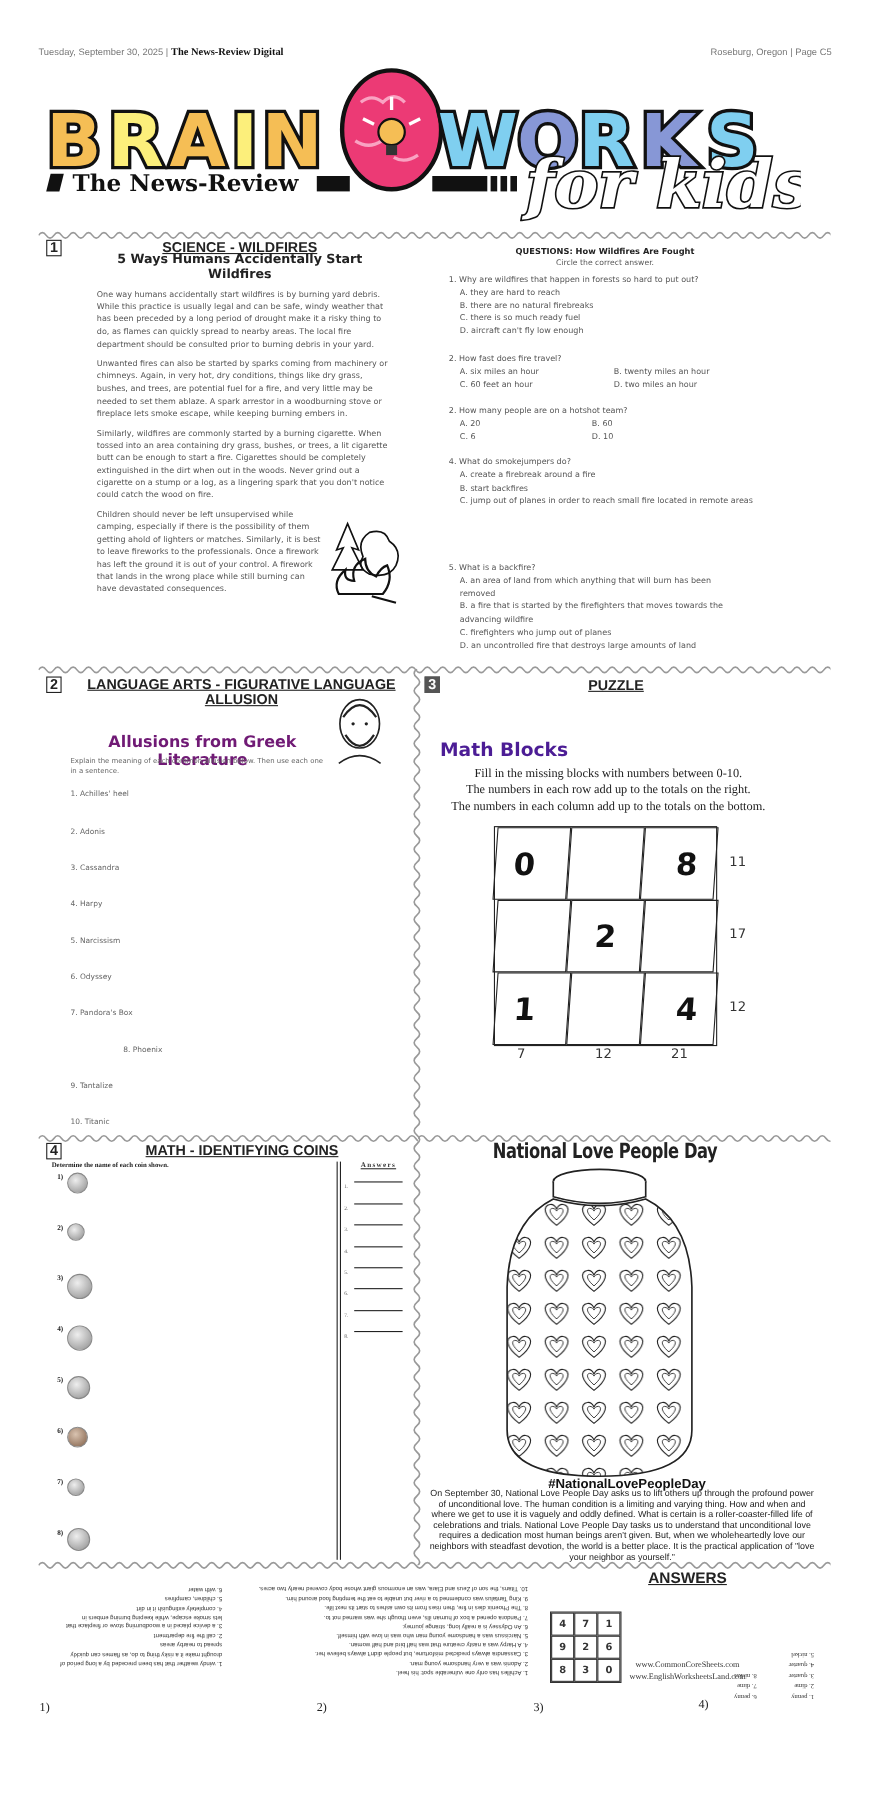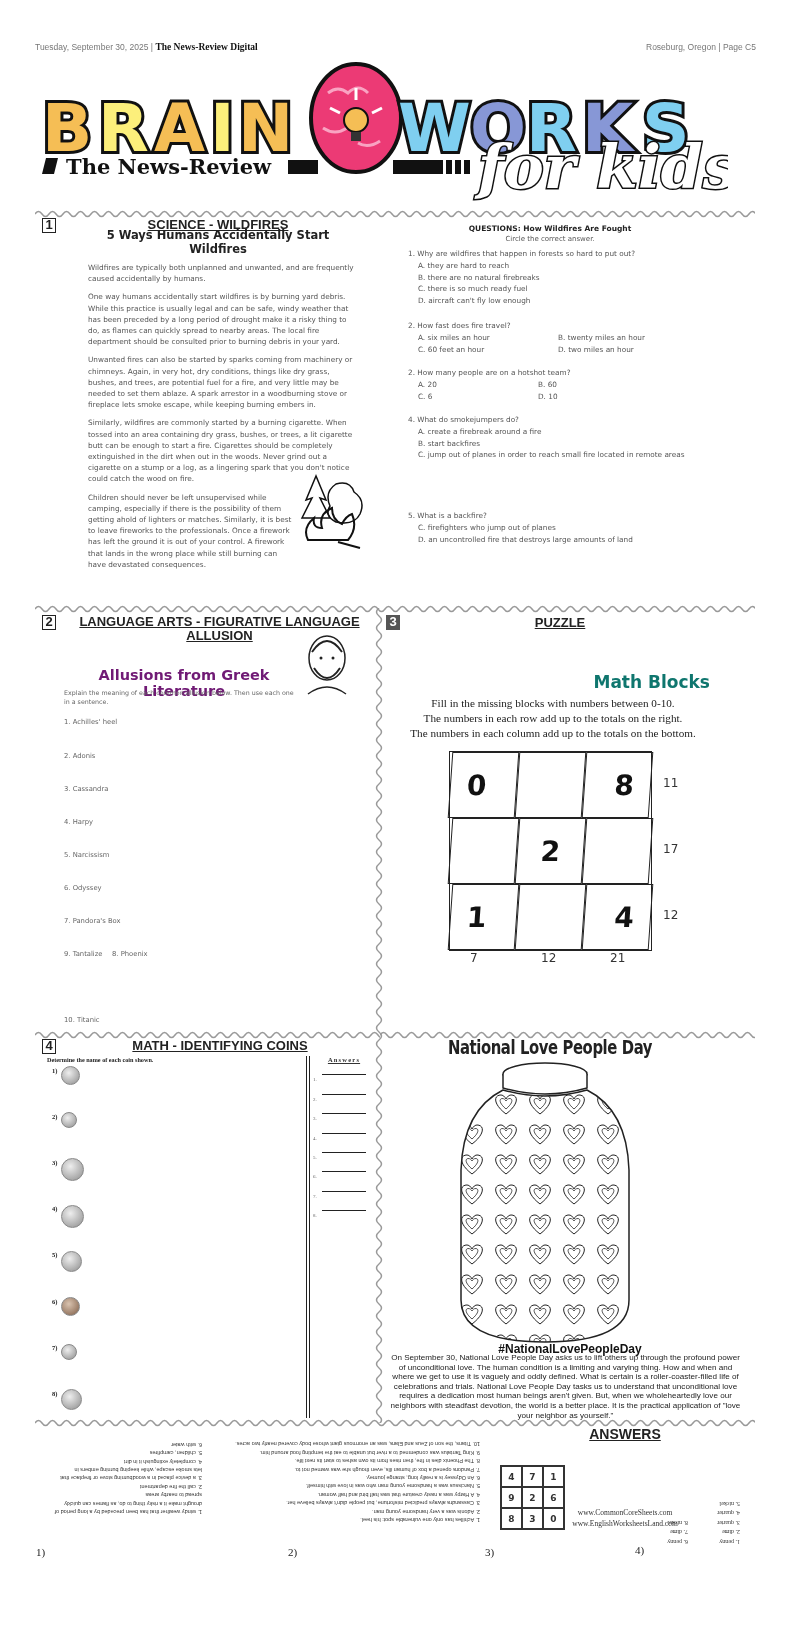--- a/index.html
+++ b/index.html
@@ -129,7 +129,6 @@
 <div class="abs sec-title" style="left:88px;top:217px;width:260px;">SCIENCE - WILDFIRES</div>
 <div class="abs" style="left:88px;top:228px;width:260px;font-family:'DejaVu Sans',sans-serif;font-weight:bold;font-size:11.5px;color:#222;text-align:center;">5 Ways Humans Accidentally Start Wildfires</div>
 <div class="abs para" style="left:88px;top:262px;width:272px;">
-  <p>Wildfires are typically both unplanned and unwanted, and are frequently caused accidentally by humans.</p>
   <p>One way humans accidentally start wildfires is by burning yard debris. While this practice is usually legal and can be safe, windy weather that has been preceded by a long period of drought make it a risky thing to do, as flames can quickly spread to nearby areas. The local fire department should be consulted prior to burning debris in your yard.</p>
   <p>Unwanted fires can also be started by sparks coming from machinery or chimneys. Again, in very hot, dry conditions, things like dry grass, bushes, and trees, are potential fuel for a fire, and very little may be needed to set them ablaze. A spark arrestor in a woodburning stove or fireplace lets smoke escape, while keeping burning embers in.</p>
   <p>Similarly, wildfires are commonly started by a burning cigarette. When tossed into an area containing dry grass, bushes, or trees, a lit cigarette butt can be enough to start a fire. Cigarettes should be completely extinguished in the dirt when out in the woods. Never grind out a cigarette on a stump or a log, as a lingering spark that you don't notice could catch the wood on fire.</p>

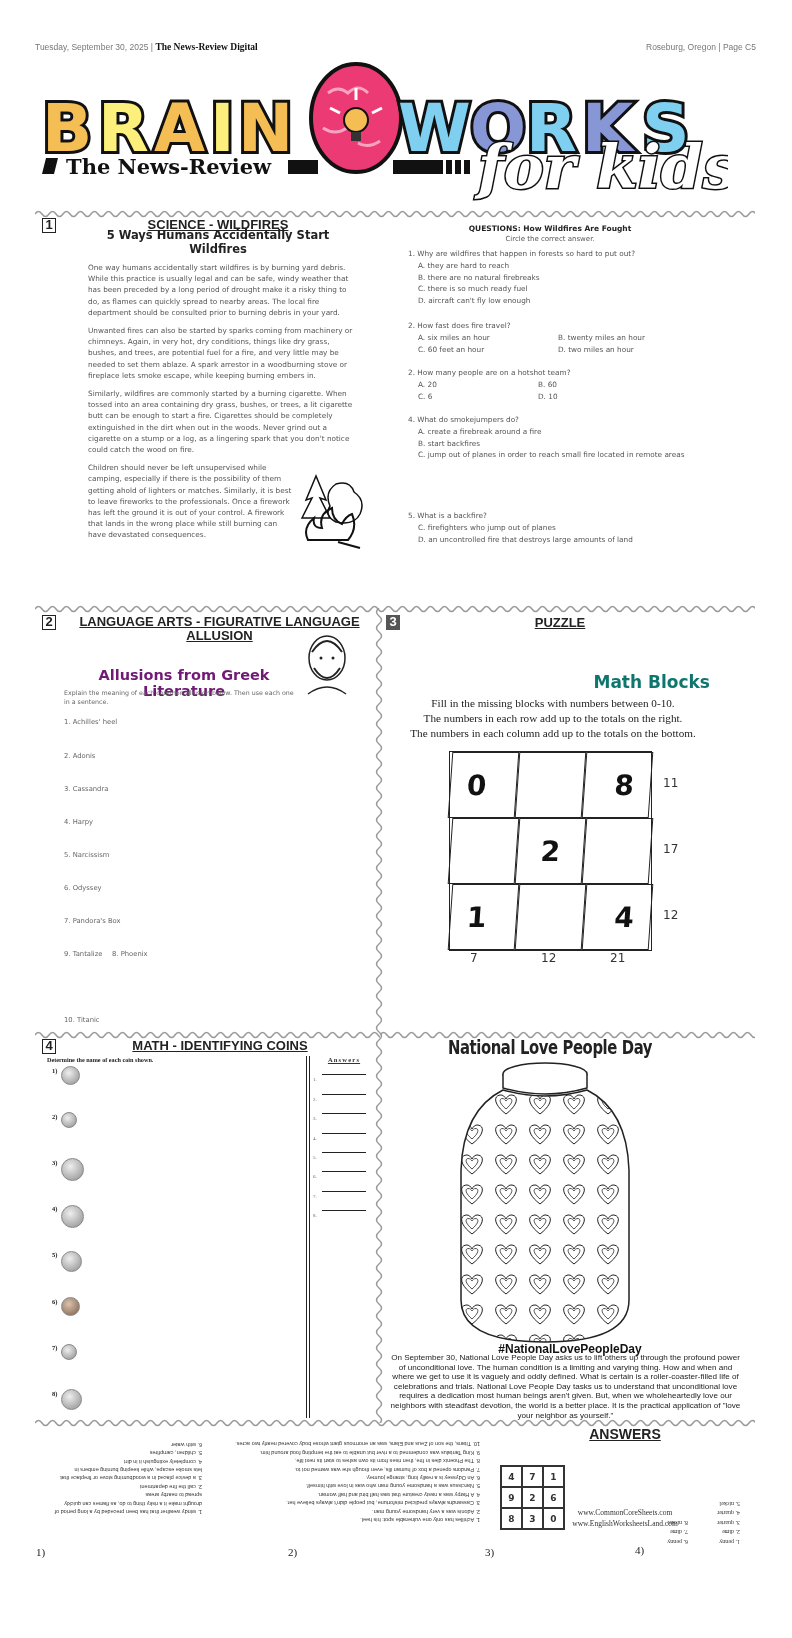--- a/index.html
+++ b/index.html
@@ -183,6 +183,7 @@
 </div>
 <div class="abs q" style="left:408px;top:510px;width:270px;">
   <div>5.  What is a backfire?</div>
+  <div class="opt">A. an area of land from which anything that will burn has been removed</div>
   <div class="opt">C. firefighters who jump out of planes</div>
   <div class="opt">D. an uncontrolled fire that destroys large amounts of land</div>
 </div>

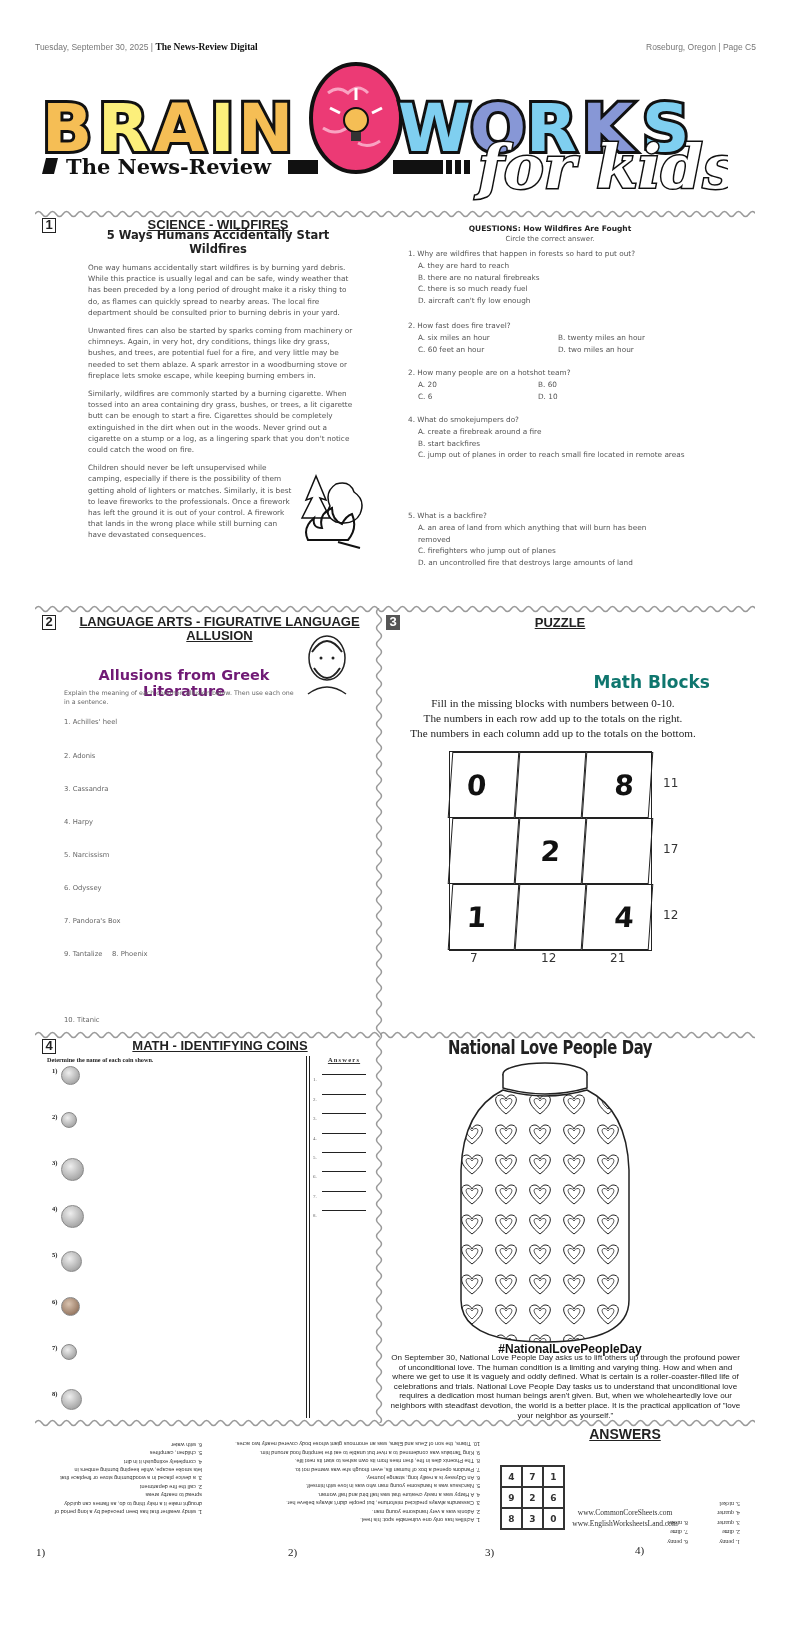--- a/index.html
+++ b/index.html
@@ -184,6 +184,7 @@
 <div class="abs q" style="left:408px;top:510px;width:270px;">
   <div>5.  What is a backfire?</div>
   <div class="opt">A. an area of land from which anything that will burn has been removed</div>
+  <div class="opt">B. a fire that is started by the firefighters that moves towards the advancing wildfire</div>
   <div class="opt">C. firefighters who jump out of planes</div>
   <div class="opt">D. an uncontrolled fire that destroys large amounts of land</div>
 </div>

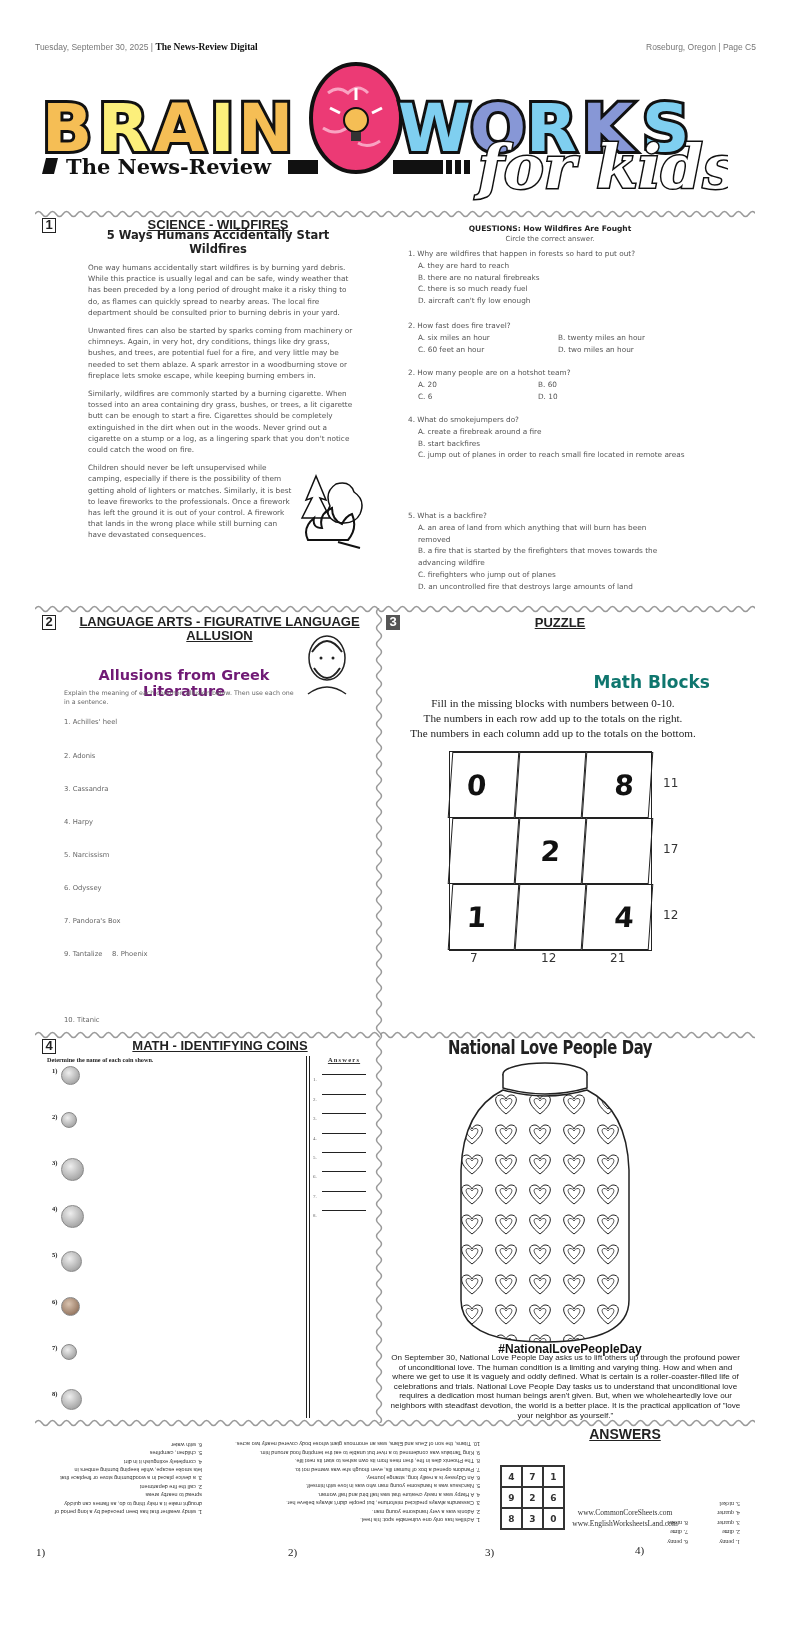--- a/index.html
+++ b/index.html
@@ -29,7 +29,7 @@
 
   .allusion-item { font-size: 6.8px; color: #666; position: absolute; left: 64px; }
 
-  .mb-title { font-family: "DejaVu Sans", sans-serif; font-weight: bold; font-size: 17px; color: #0f766e; text-align: right; }
+  .mb-title { font-family: "DejaVu Sans", sans-serif; font-weight: bold; font-size: 17px; color: #4c1d95; text-align: left; }
   .mb-inst { font-family: "Liberation Serif", serif; font-size: 11.2px; color: #222; text-align: center; line-height: 15px; }
   .grid { display: grid; grid-template-columns: repeat(3, 67px); grid-template-rows: repeat(3, 66px); border: 1.5px solid #222; }
   .cell { border: 1px solid #222; display: flex; align-items: center; justify-content: center; font-family: "DejaVu Sans", sans-serif; font-weight: bold; font-size: 28px; color: #111; transform: skewX(-4deg); }

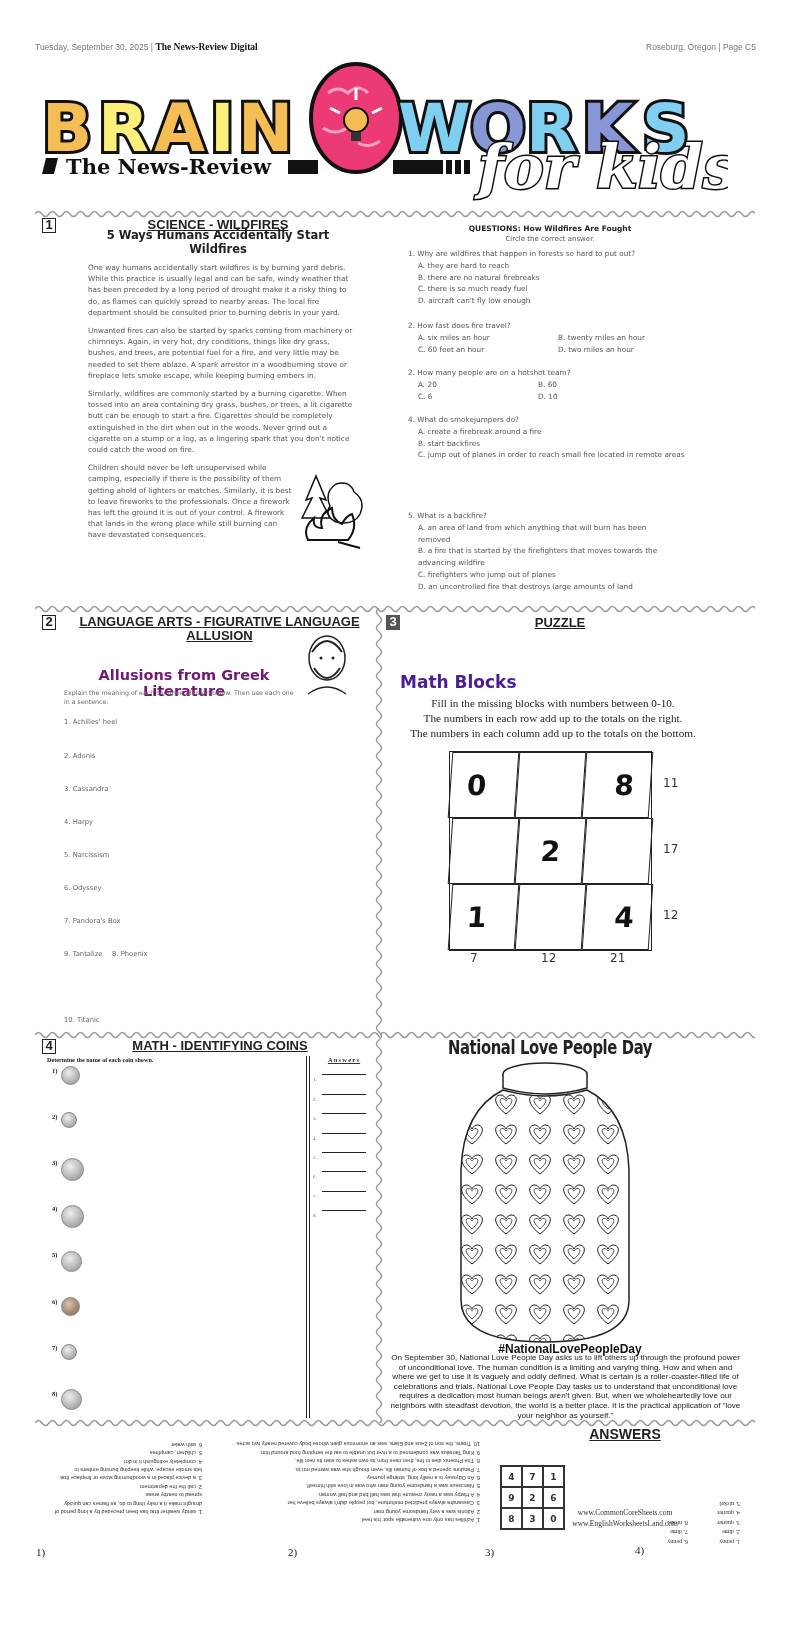--- a/index.html
+++ b/index.html
@@ -211,7 +211,7 @@
 <div class="allusion-item" style="top:884px;">6. Odyssey</div>
 <div class="allusion-item" style="top:917px;">7. Pandora's Box</div>
 <div class="allusion-item" style="top:950px;margin-left:48px;">8. Phoenix</div>
-<div class="allusion-item" style="top:950px;text-align:center;">9. Tantalize</div>
+<div class="allusion-item" style="top:983px;text-align:center;">9. Tantalize</div>
 <div class="allusion-item" style="top:1016px;">10. Titanic</div>
 
 <div class="abs sec-num dark" style="left:386px;top:615px;">3</div>

